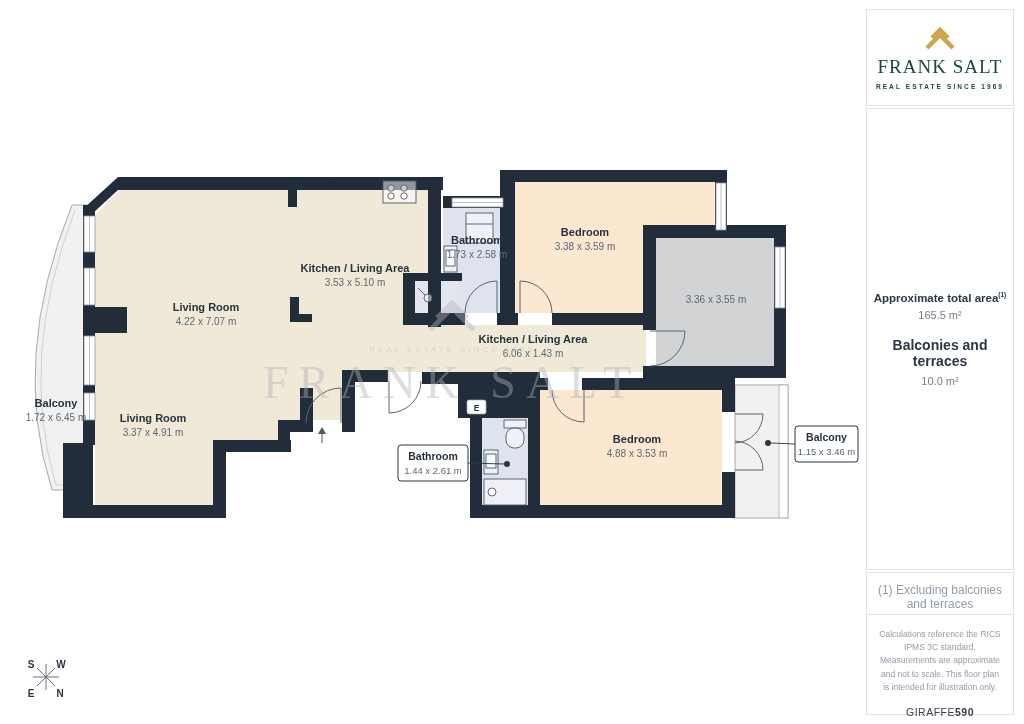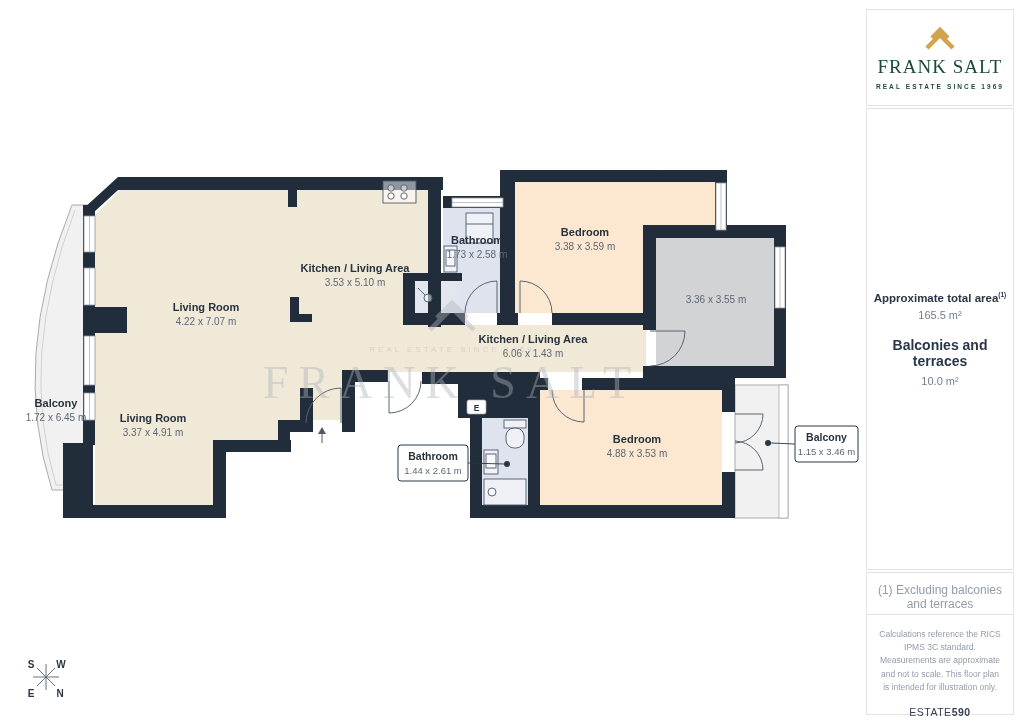--- a/index.html
+++ b/index.html
@@ -270,7 +270,7 @@
     <div class="sb-box sb-disclaimer">
       <div>Calculations reference the RICS IPMS 3C standard. Measurements are approximate and not to scale. This floor plan is intended for illustration only.</div>
       <div class="giraffe">
-        <span>ESTATE</span><span class="bold">590</span>
+        <span>GIRAFFE</span><span class="bold">590</span>
       </div>
     </div>
 

